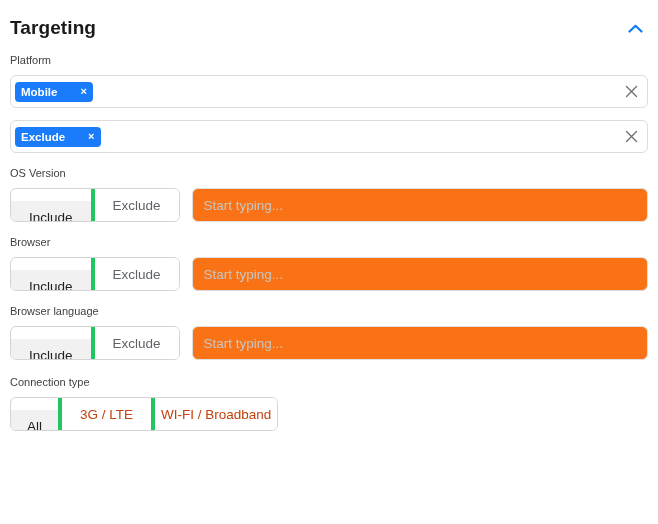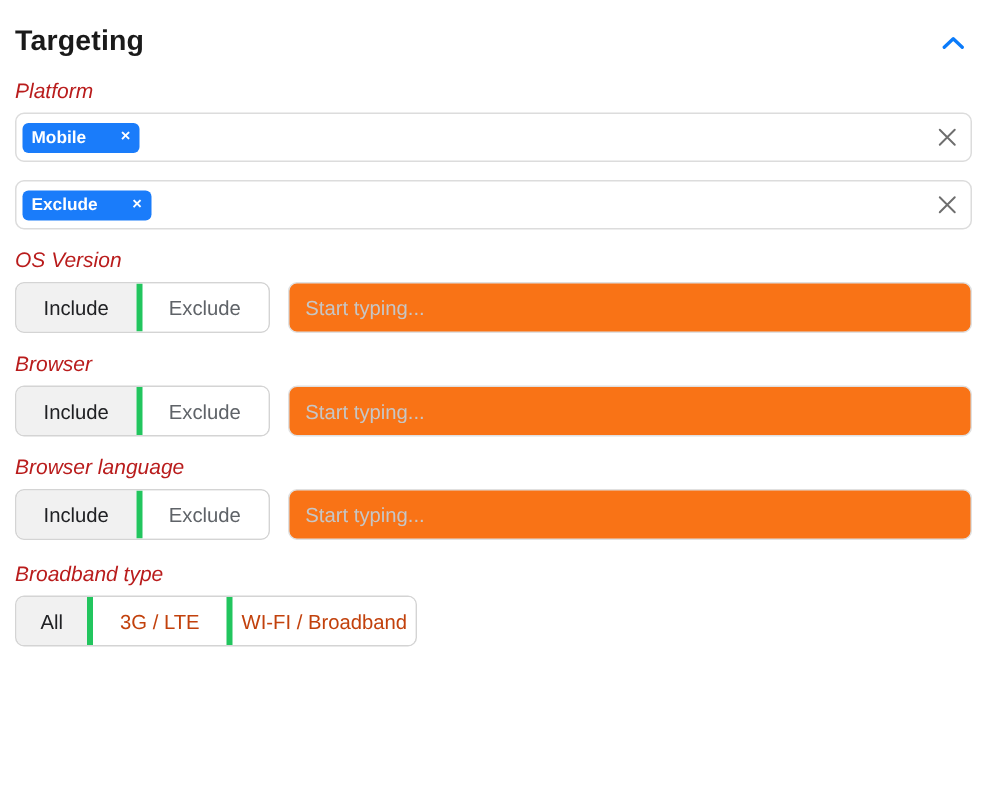--- a/index.html
+++ b/index.html
@@ -60,12 +60,11 @@
     margin-top: 12px;
   }
   .field-label {
-    font-size: 14px;
-    color: #b91c1c;
+    font-size: 11px;
+    color: #404040;
     line-height: 16px;
     margin-bottom: 7px;
     display: block;
-    font-style: italic;
   }
 
   

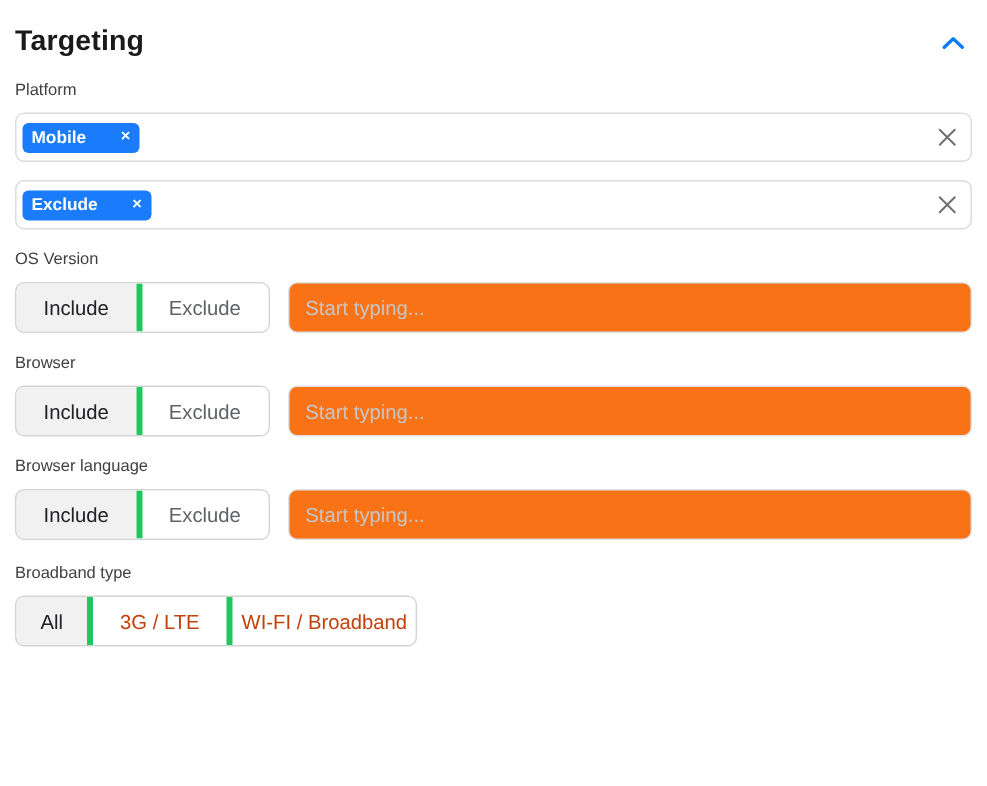--- a/index.html
+++ b/index.html
@@ -150,6 +150,7 @@
   .seg.selected {
     background: #f1f1f1;
     color: #202124;
+    margin-top: 12px;
   }
   .seg.muted {
     color: #c2410c;

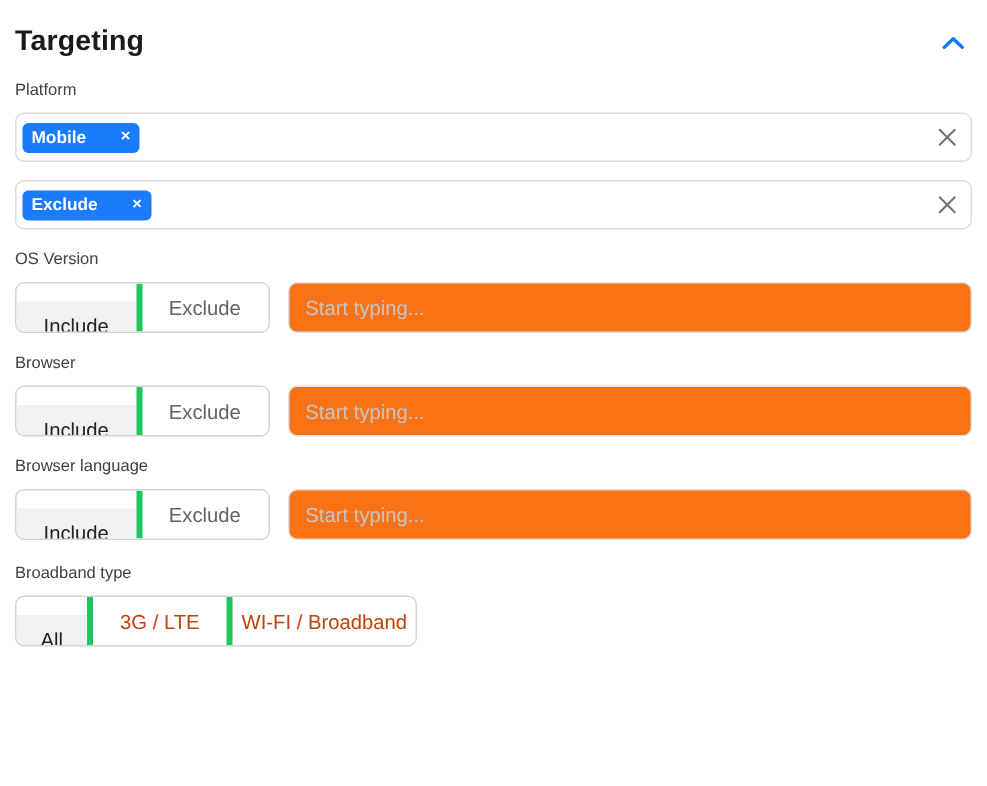--- a/index.html
+++ b/index.html
@@ -260,7 +260,7 @@
   </div>
 
   <div class="field field-connection">
-    <span class="field-label">Broadband type</span>
+    <span class="field-label">Connection type</span>
     <div class="seg-group seg-conn">
       <button class="seg seg-all selected">All</button>
       <button class="seg seg-3g muted">3G / LTE</button>

